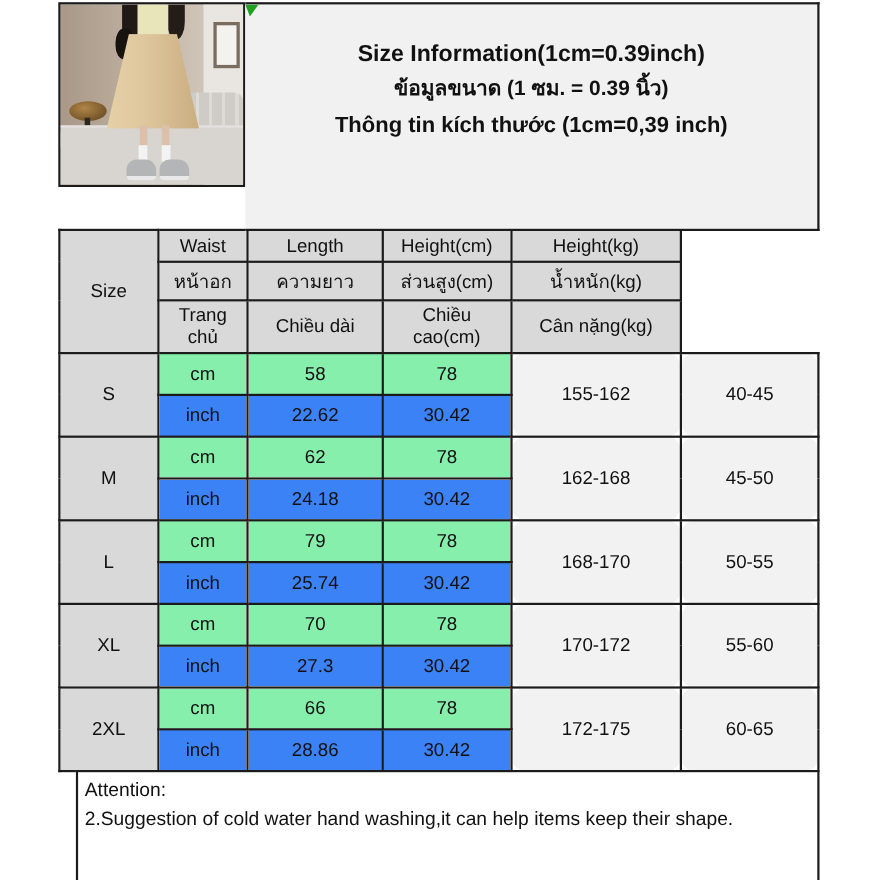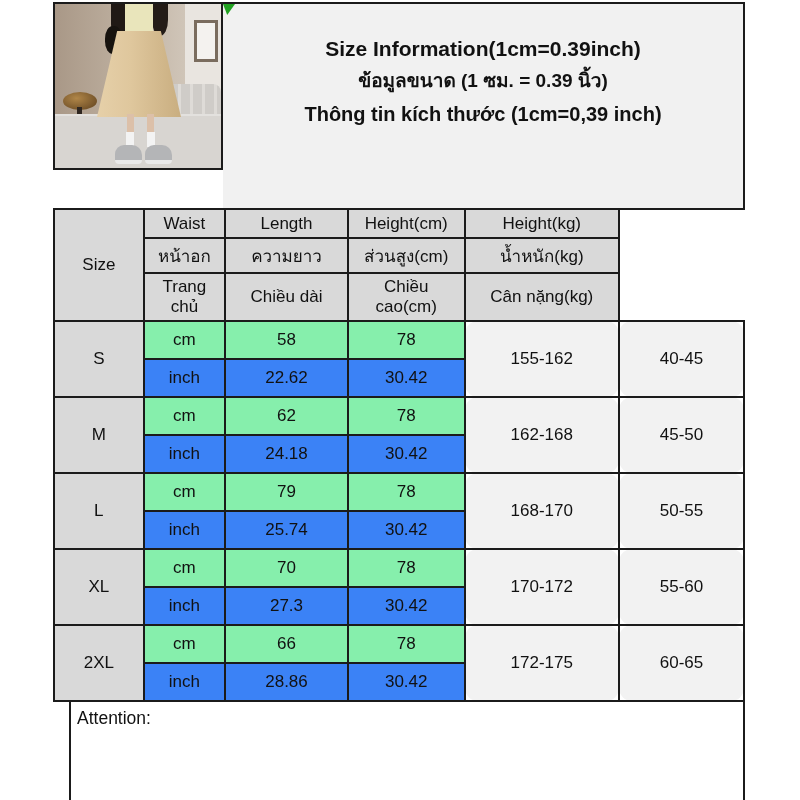--- a/index.html
+++ b/index.html
@@ -193,6 +193,7 @@
 
   <div class="attention-box">
     <div>Attention:</div>
+    <div>2.Suggestion of cold water hand washing,it can help items keep their shape.</div>
   </div>
 
 </div>

